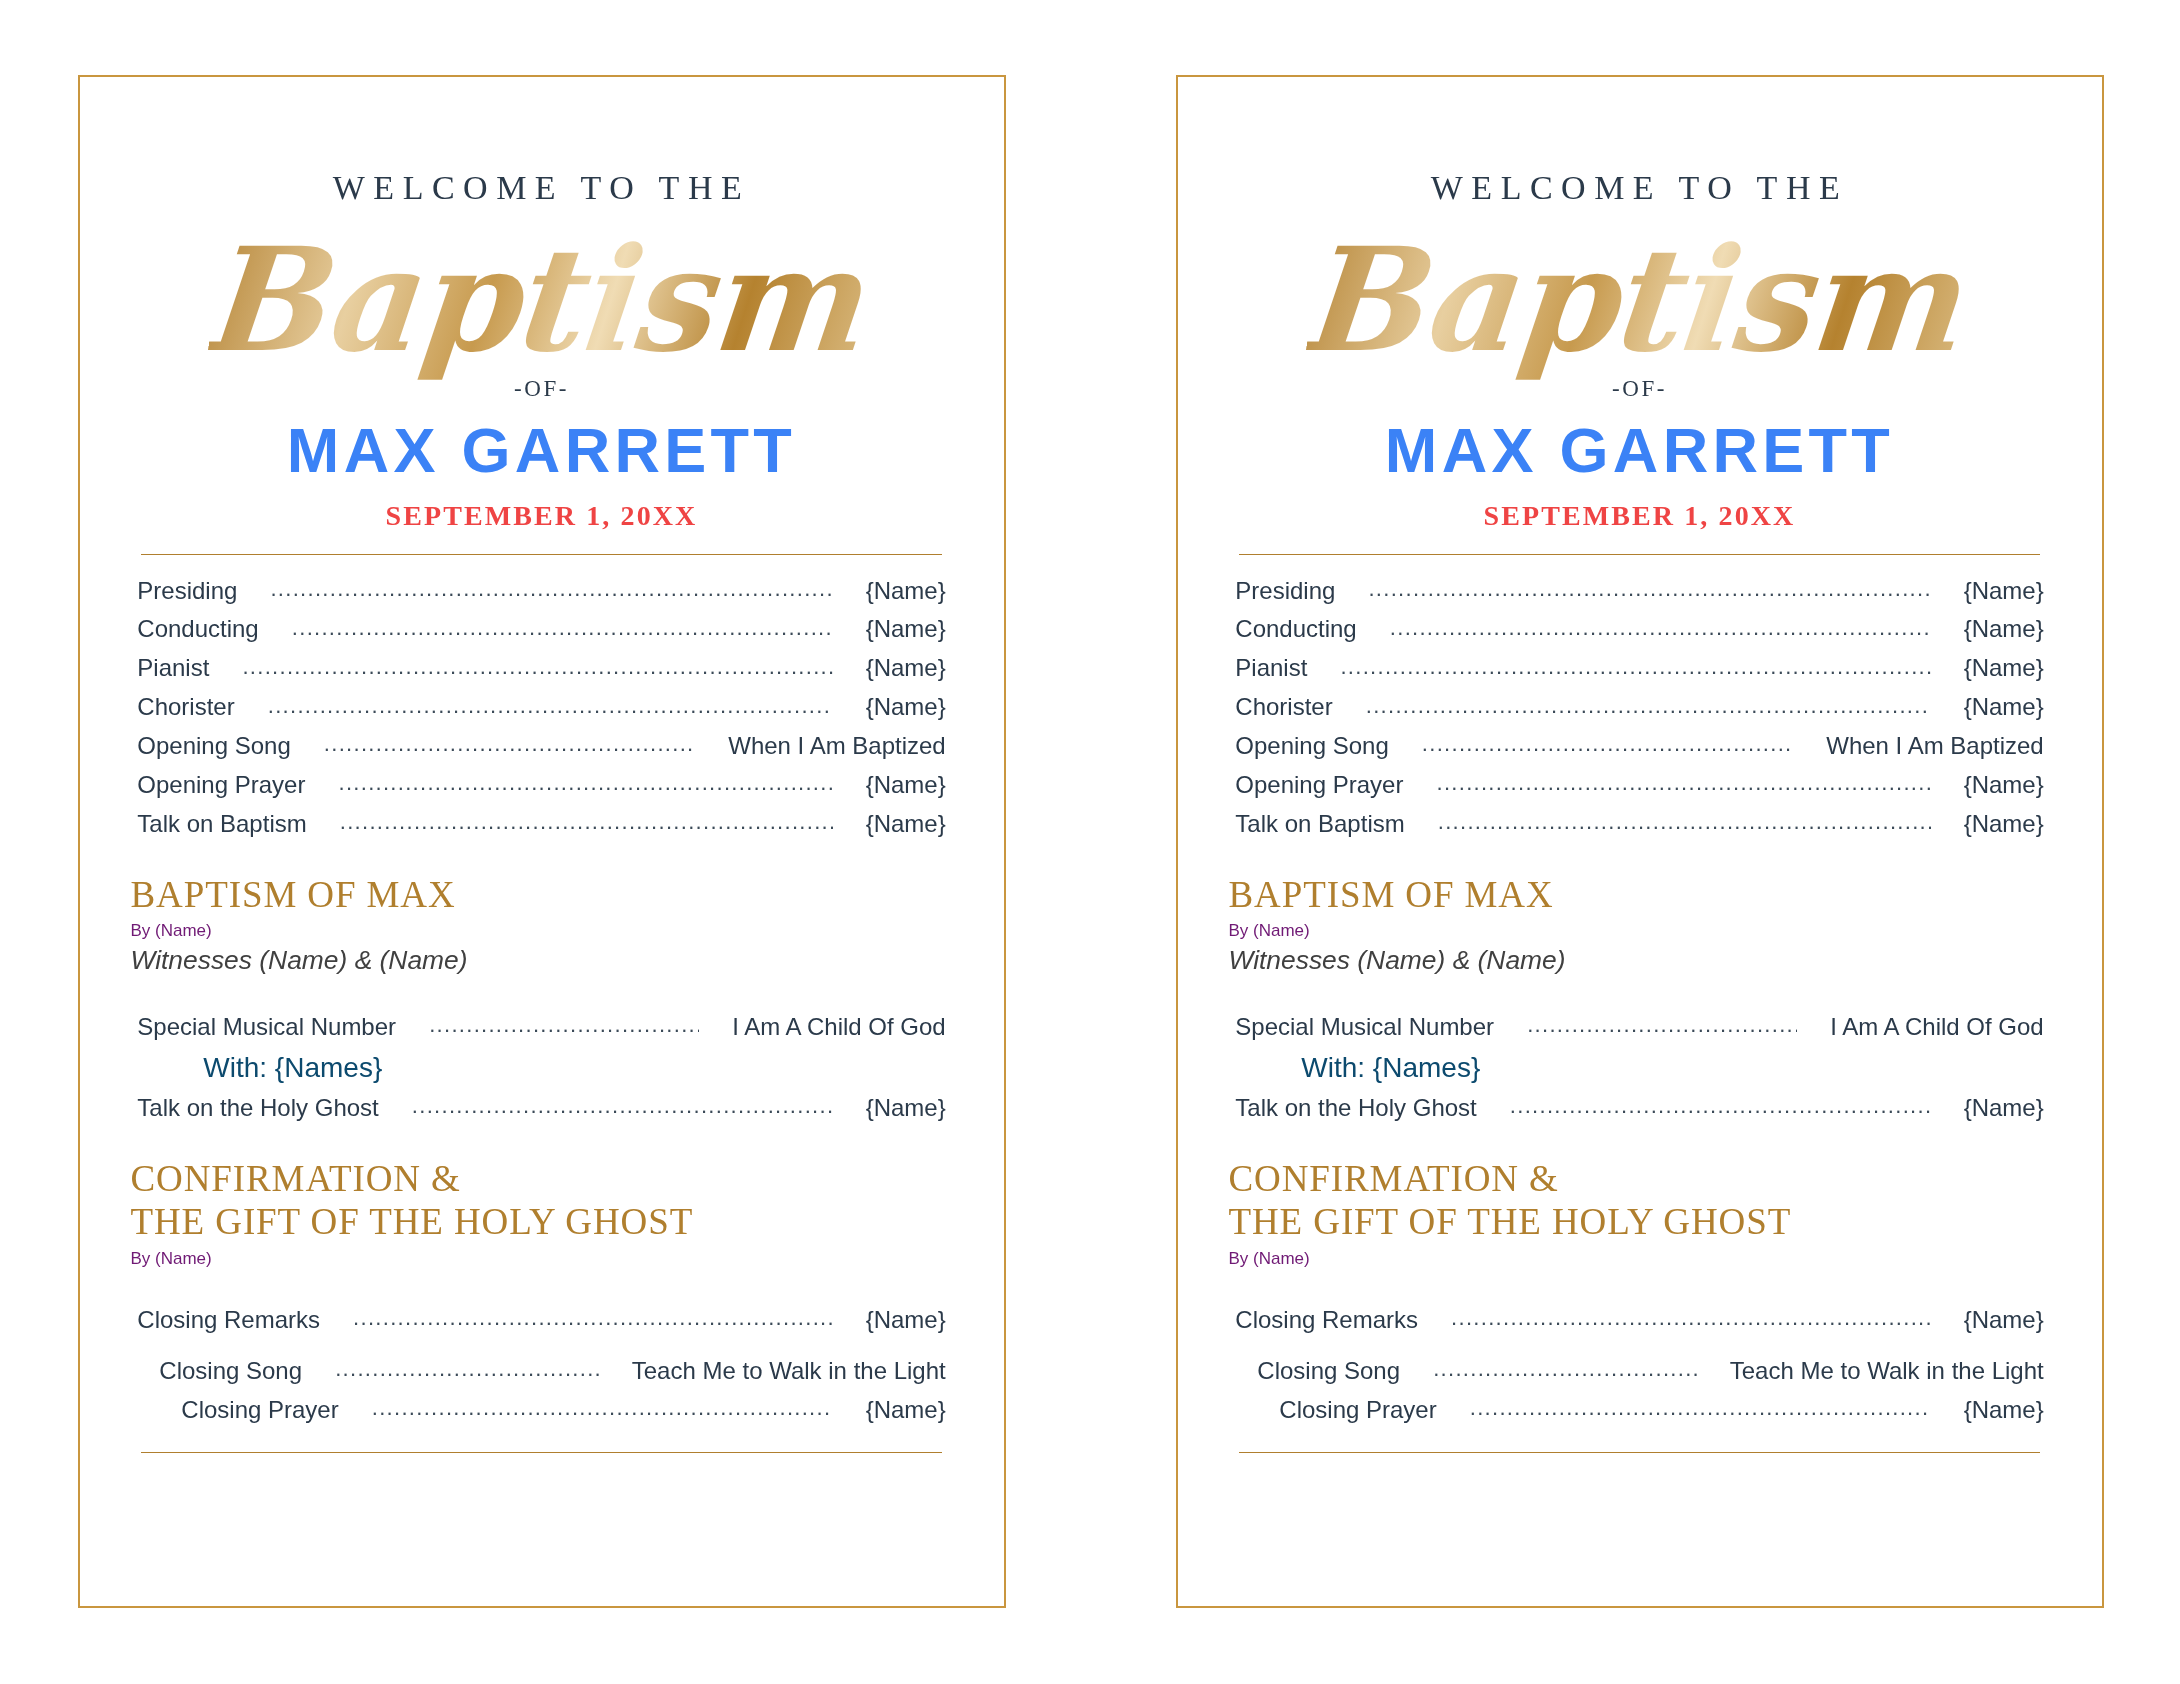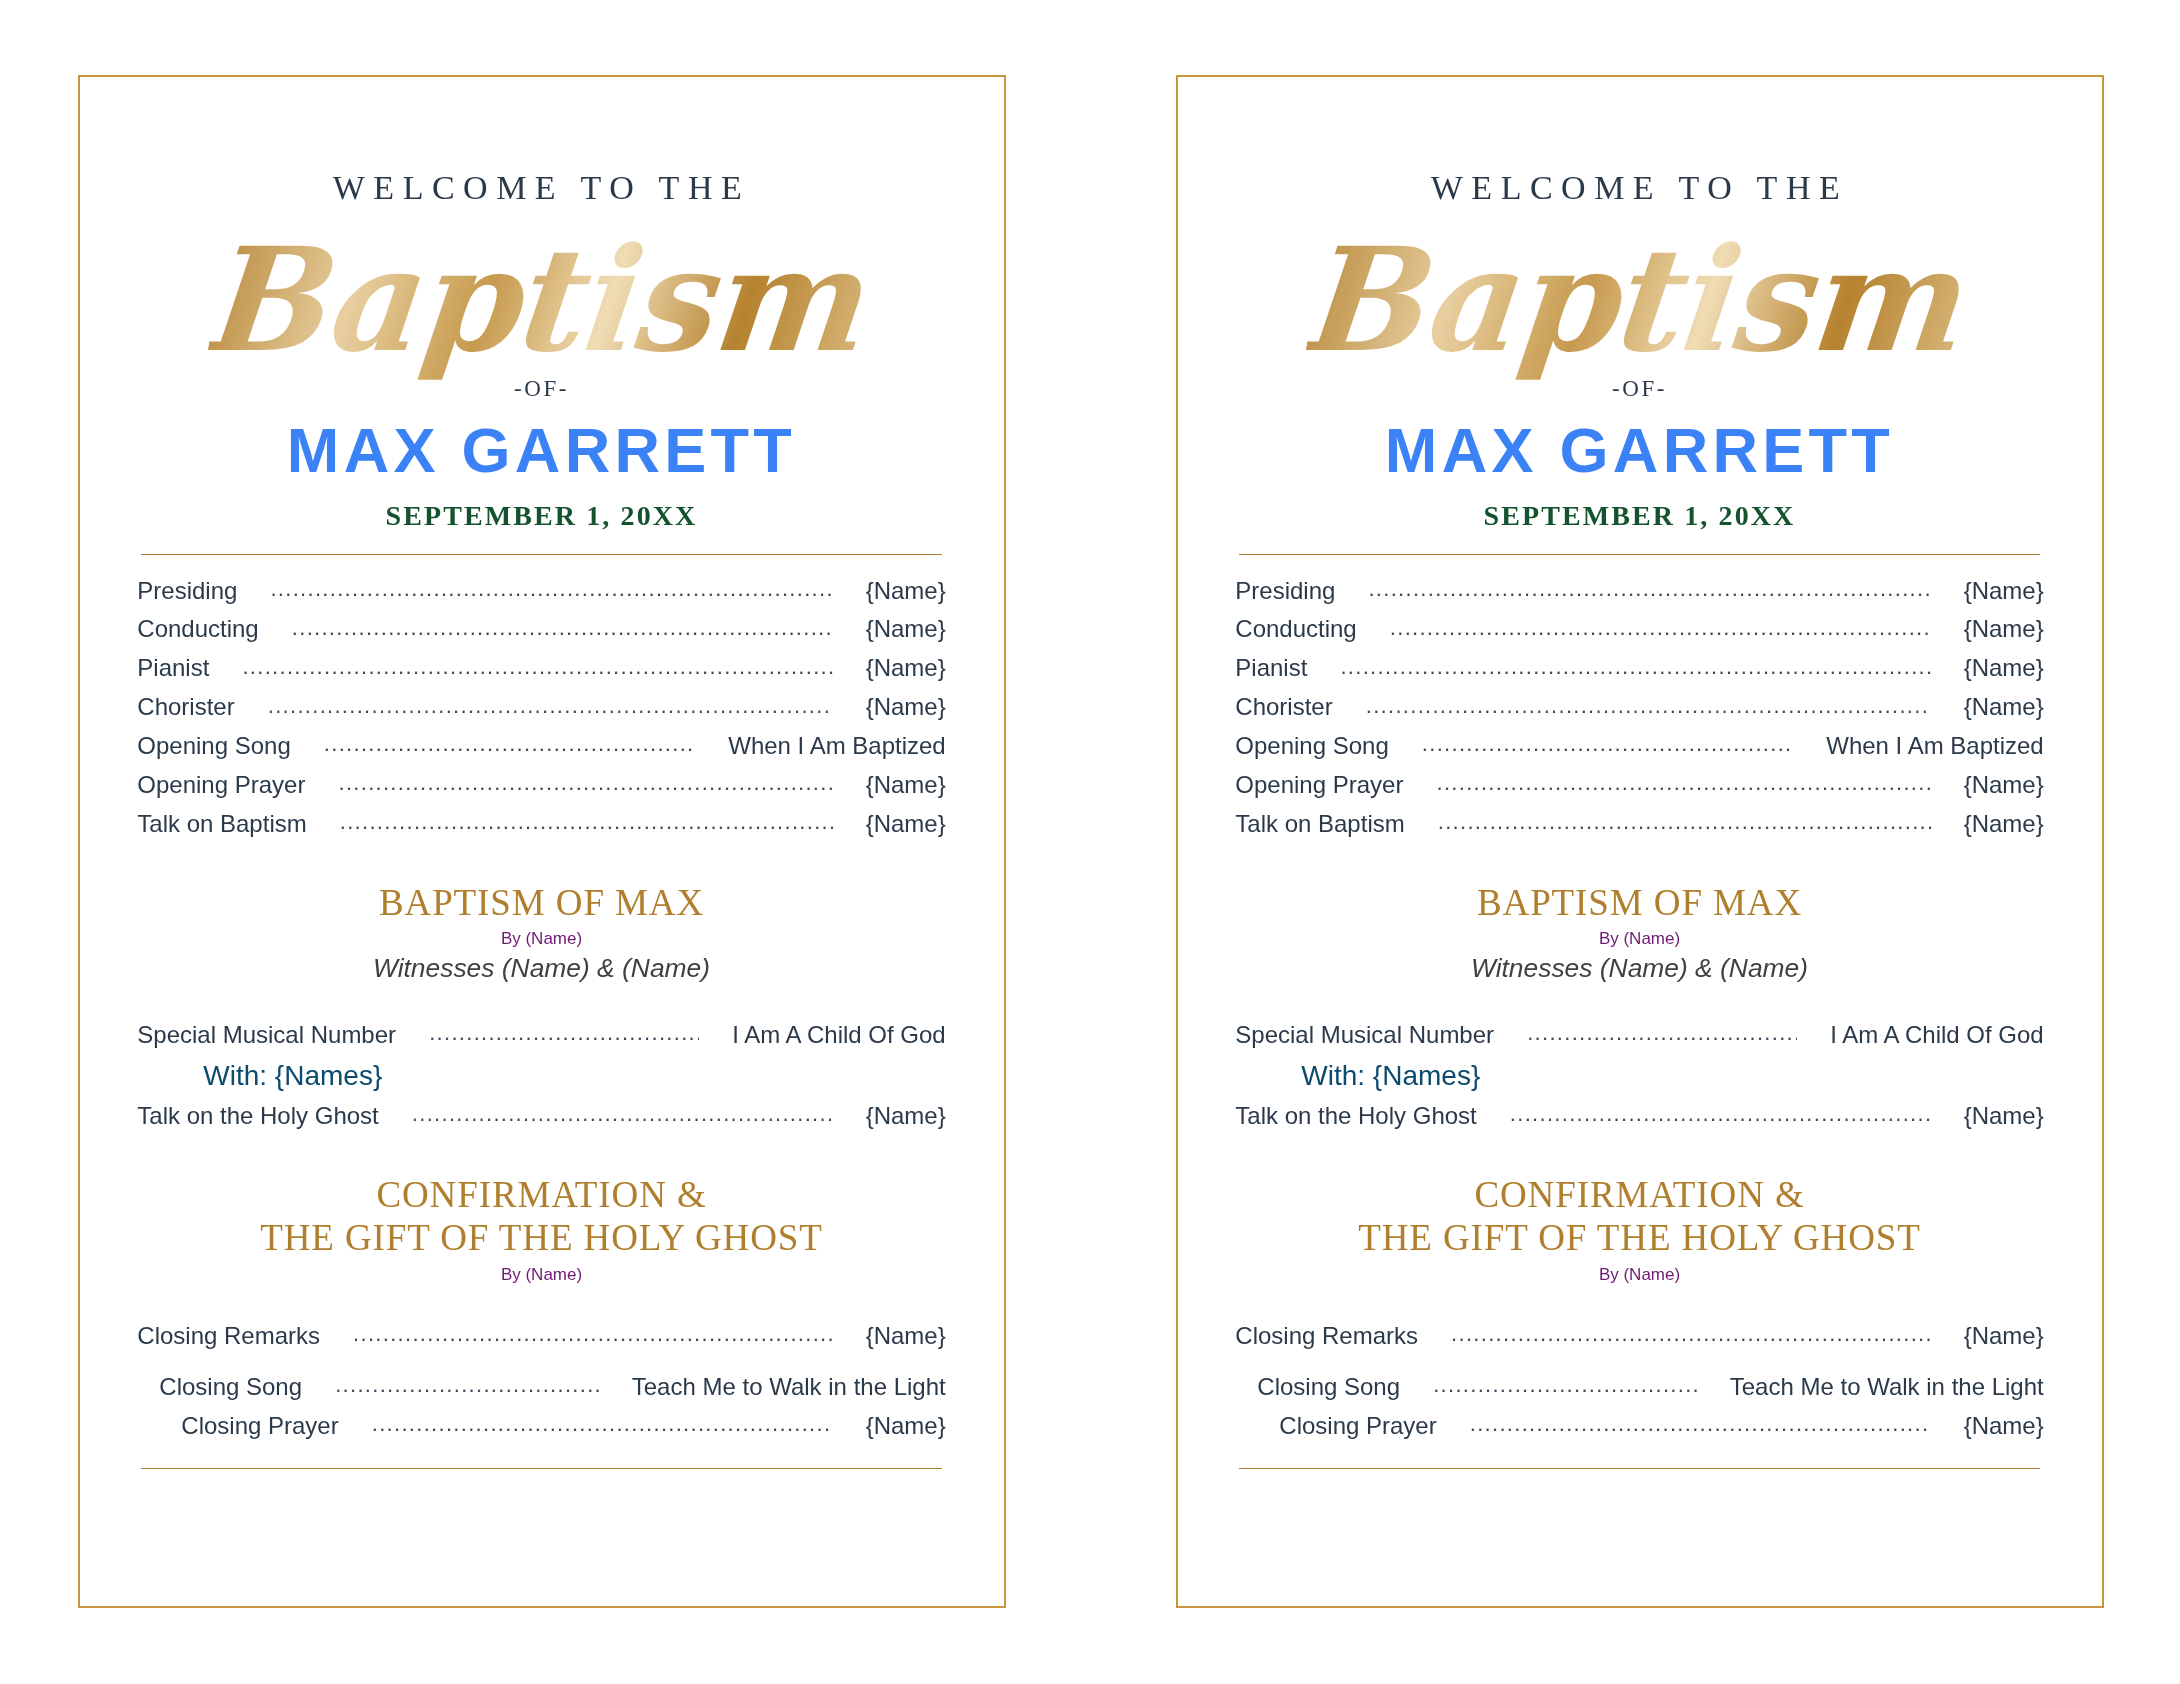--- a/index.html
+++ b/index.html
@@ -93,7 +93,7 @@
     font-weight: bold;
     font-size: 28px;
     letter-spacing: 2.1px;
-    color: #14532d;
+    color: #ef4444;
     margin-top: 13.6px;
   }
 

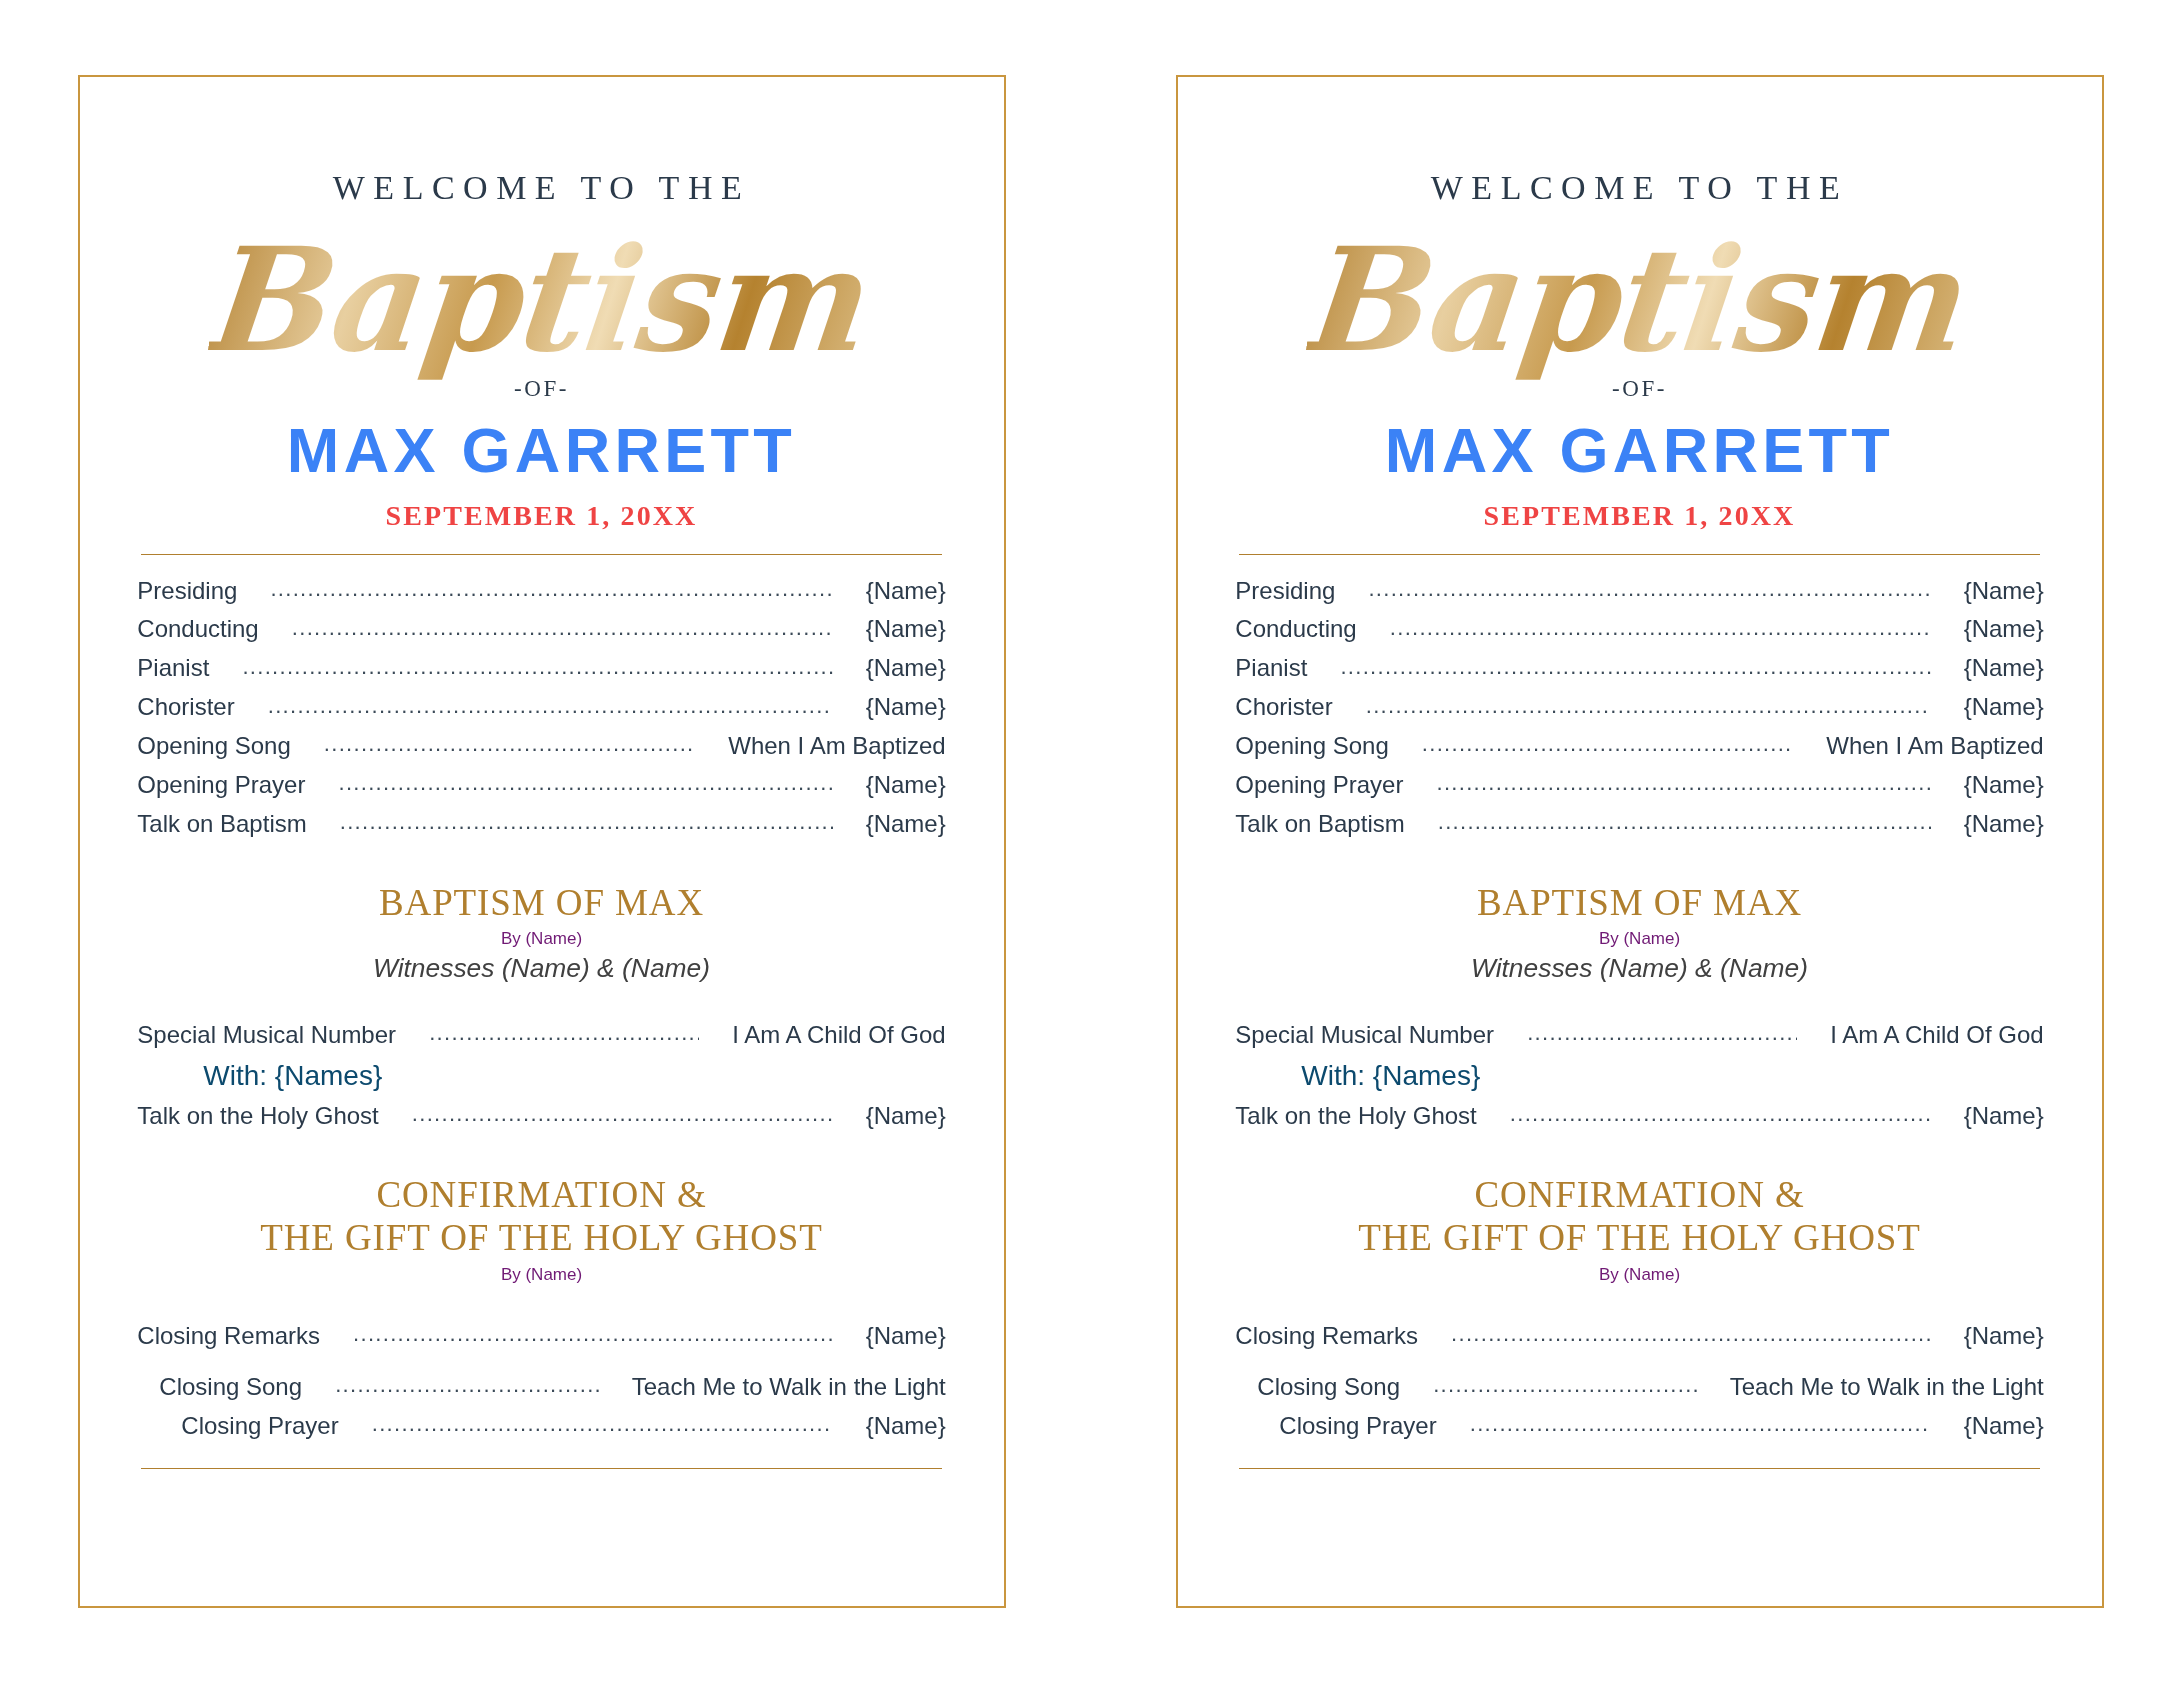--- a/index.html
+++ b/index.html
@@ -144,8 +144,7 @@
 
   
   .section {
-    text-align: center;
-    margin-top: 37px;
+    margin-top: 29px;
   }
   .section .head {
     font-family: "Liberation Serif", serif;

